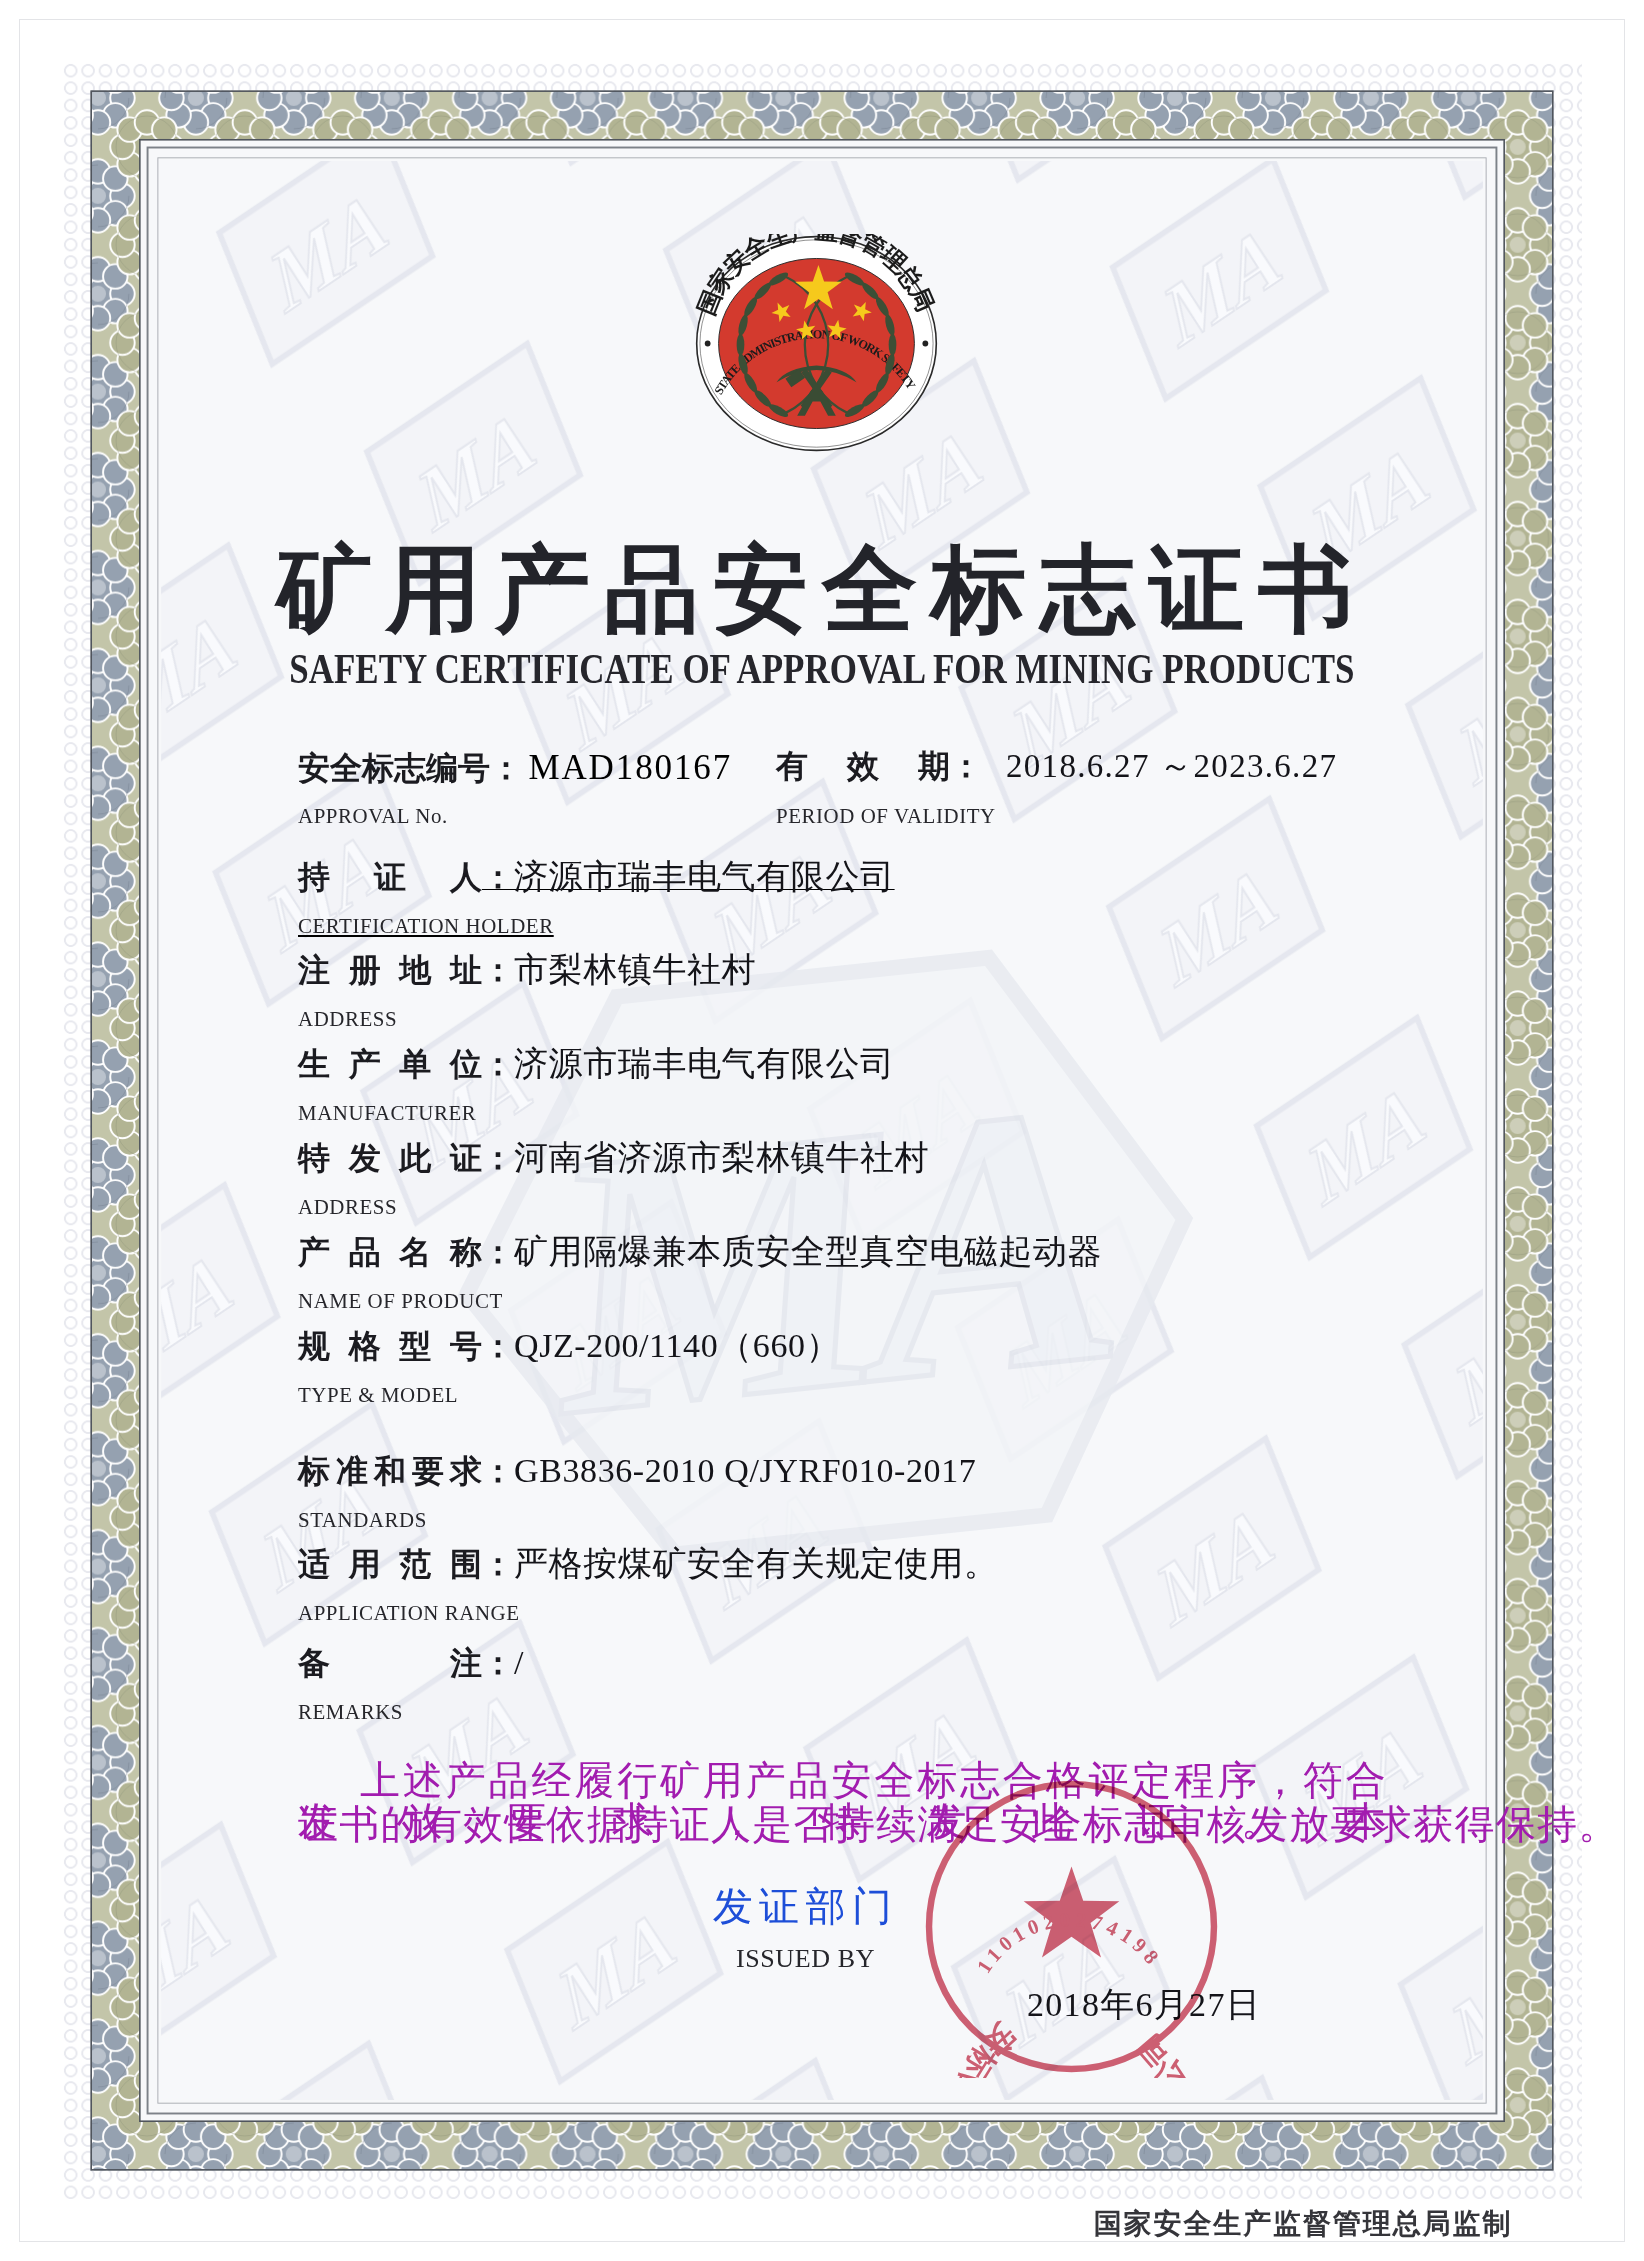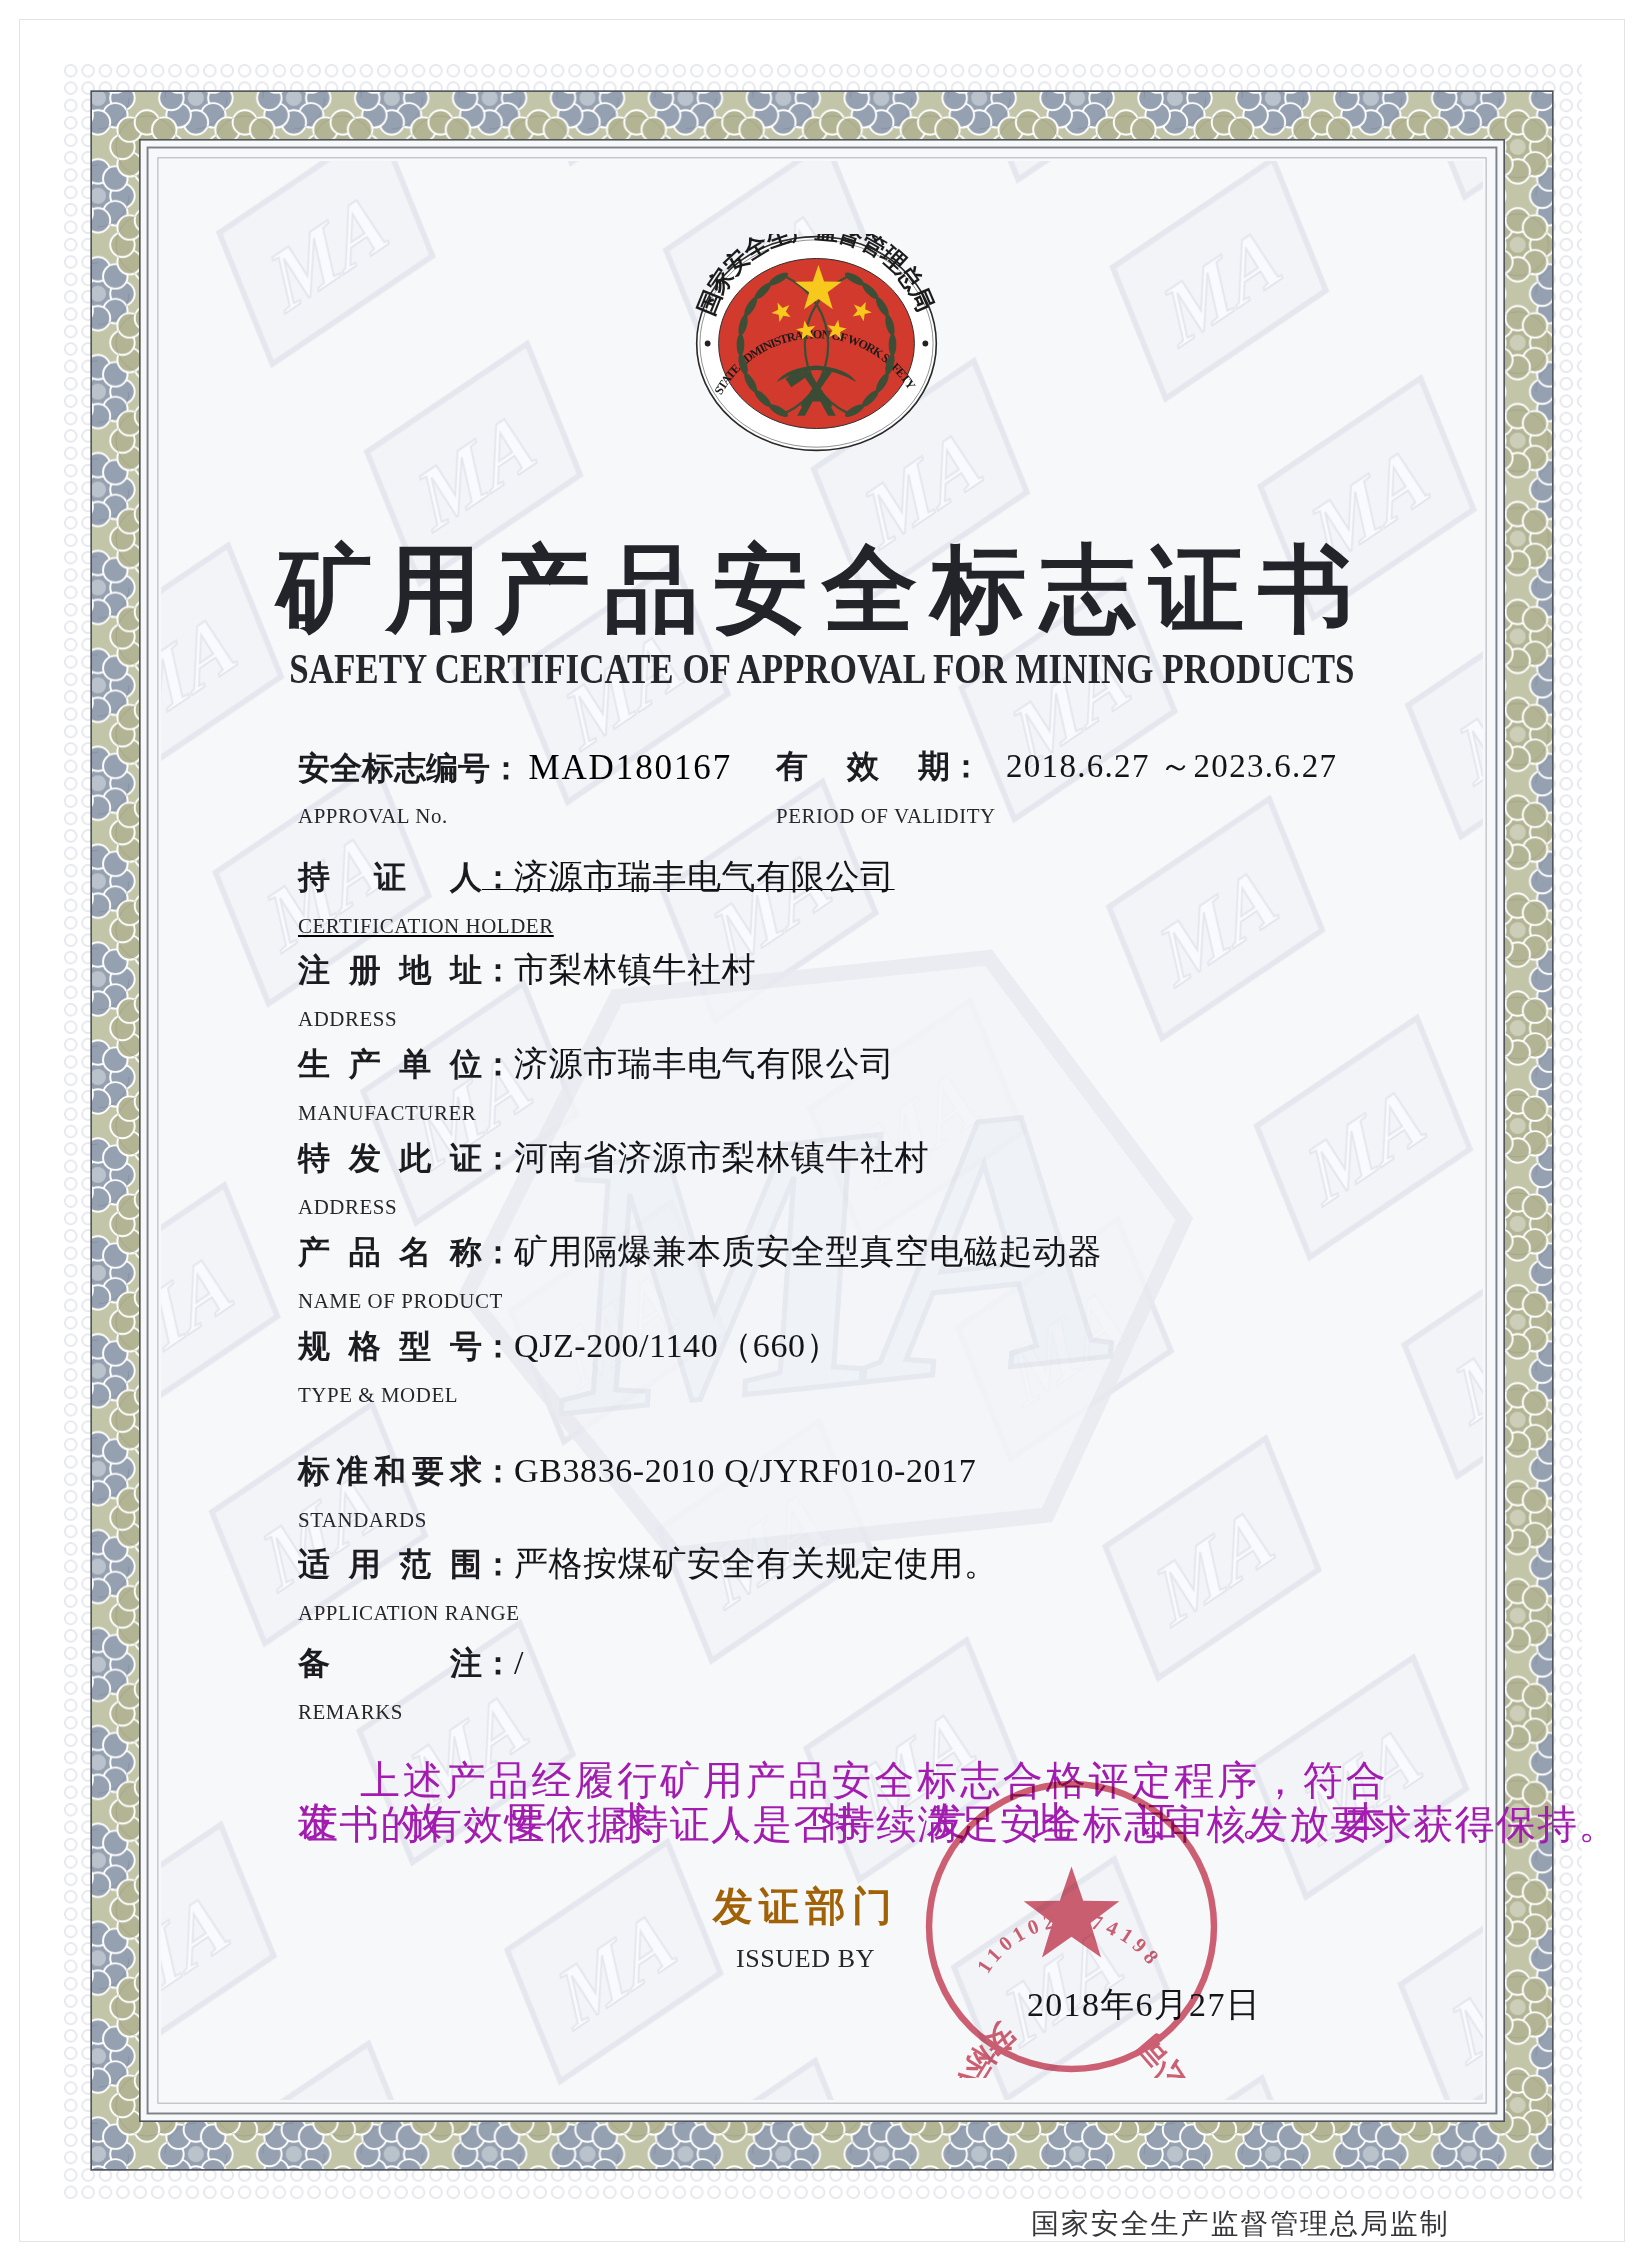--- a/index.html
+++ b/index.html
@@ -35,7 +35,7 @@
   .decl1{width:1089px;text-indent:62px;text-align:justify;text-align-last:justify;white-space:normal;}
 
   .issued-wrap{left:696px;top:1879px;width:219px;text-align:center;}
-  .issued-cn{font-size:40px;font-weight:700;letter-spacing:6.4px;color:#a16207;}
+  .issued-cn{font-size:40px;font-weight:400;letter-spacing:6.4px;color:#1d4ed8;}
   .issued-en{font-size:26px;color:#26262b;margin-top:10.3px;letter-spacing:0.6px;}
   .issue-date{left:1027px;top:1982px;font-size:34px;color:#141419;letter-spacing:1.3px;}
 

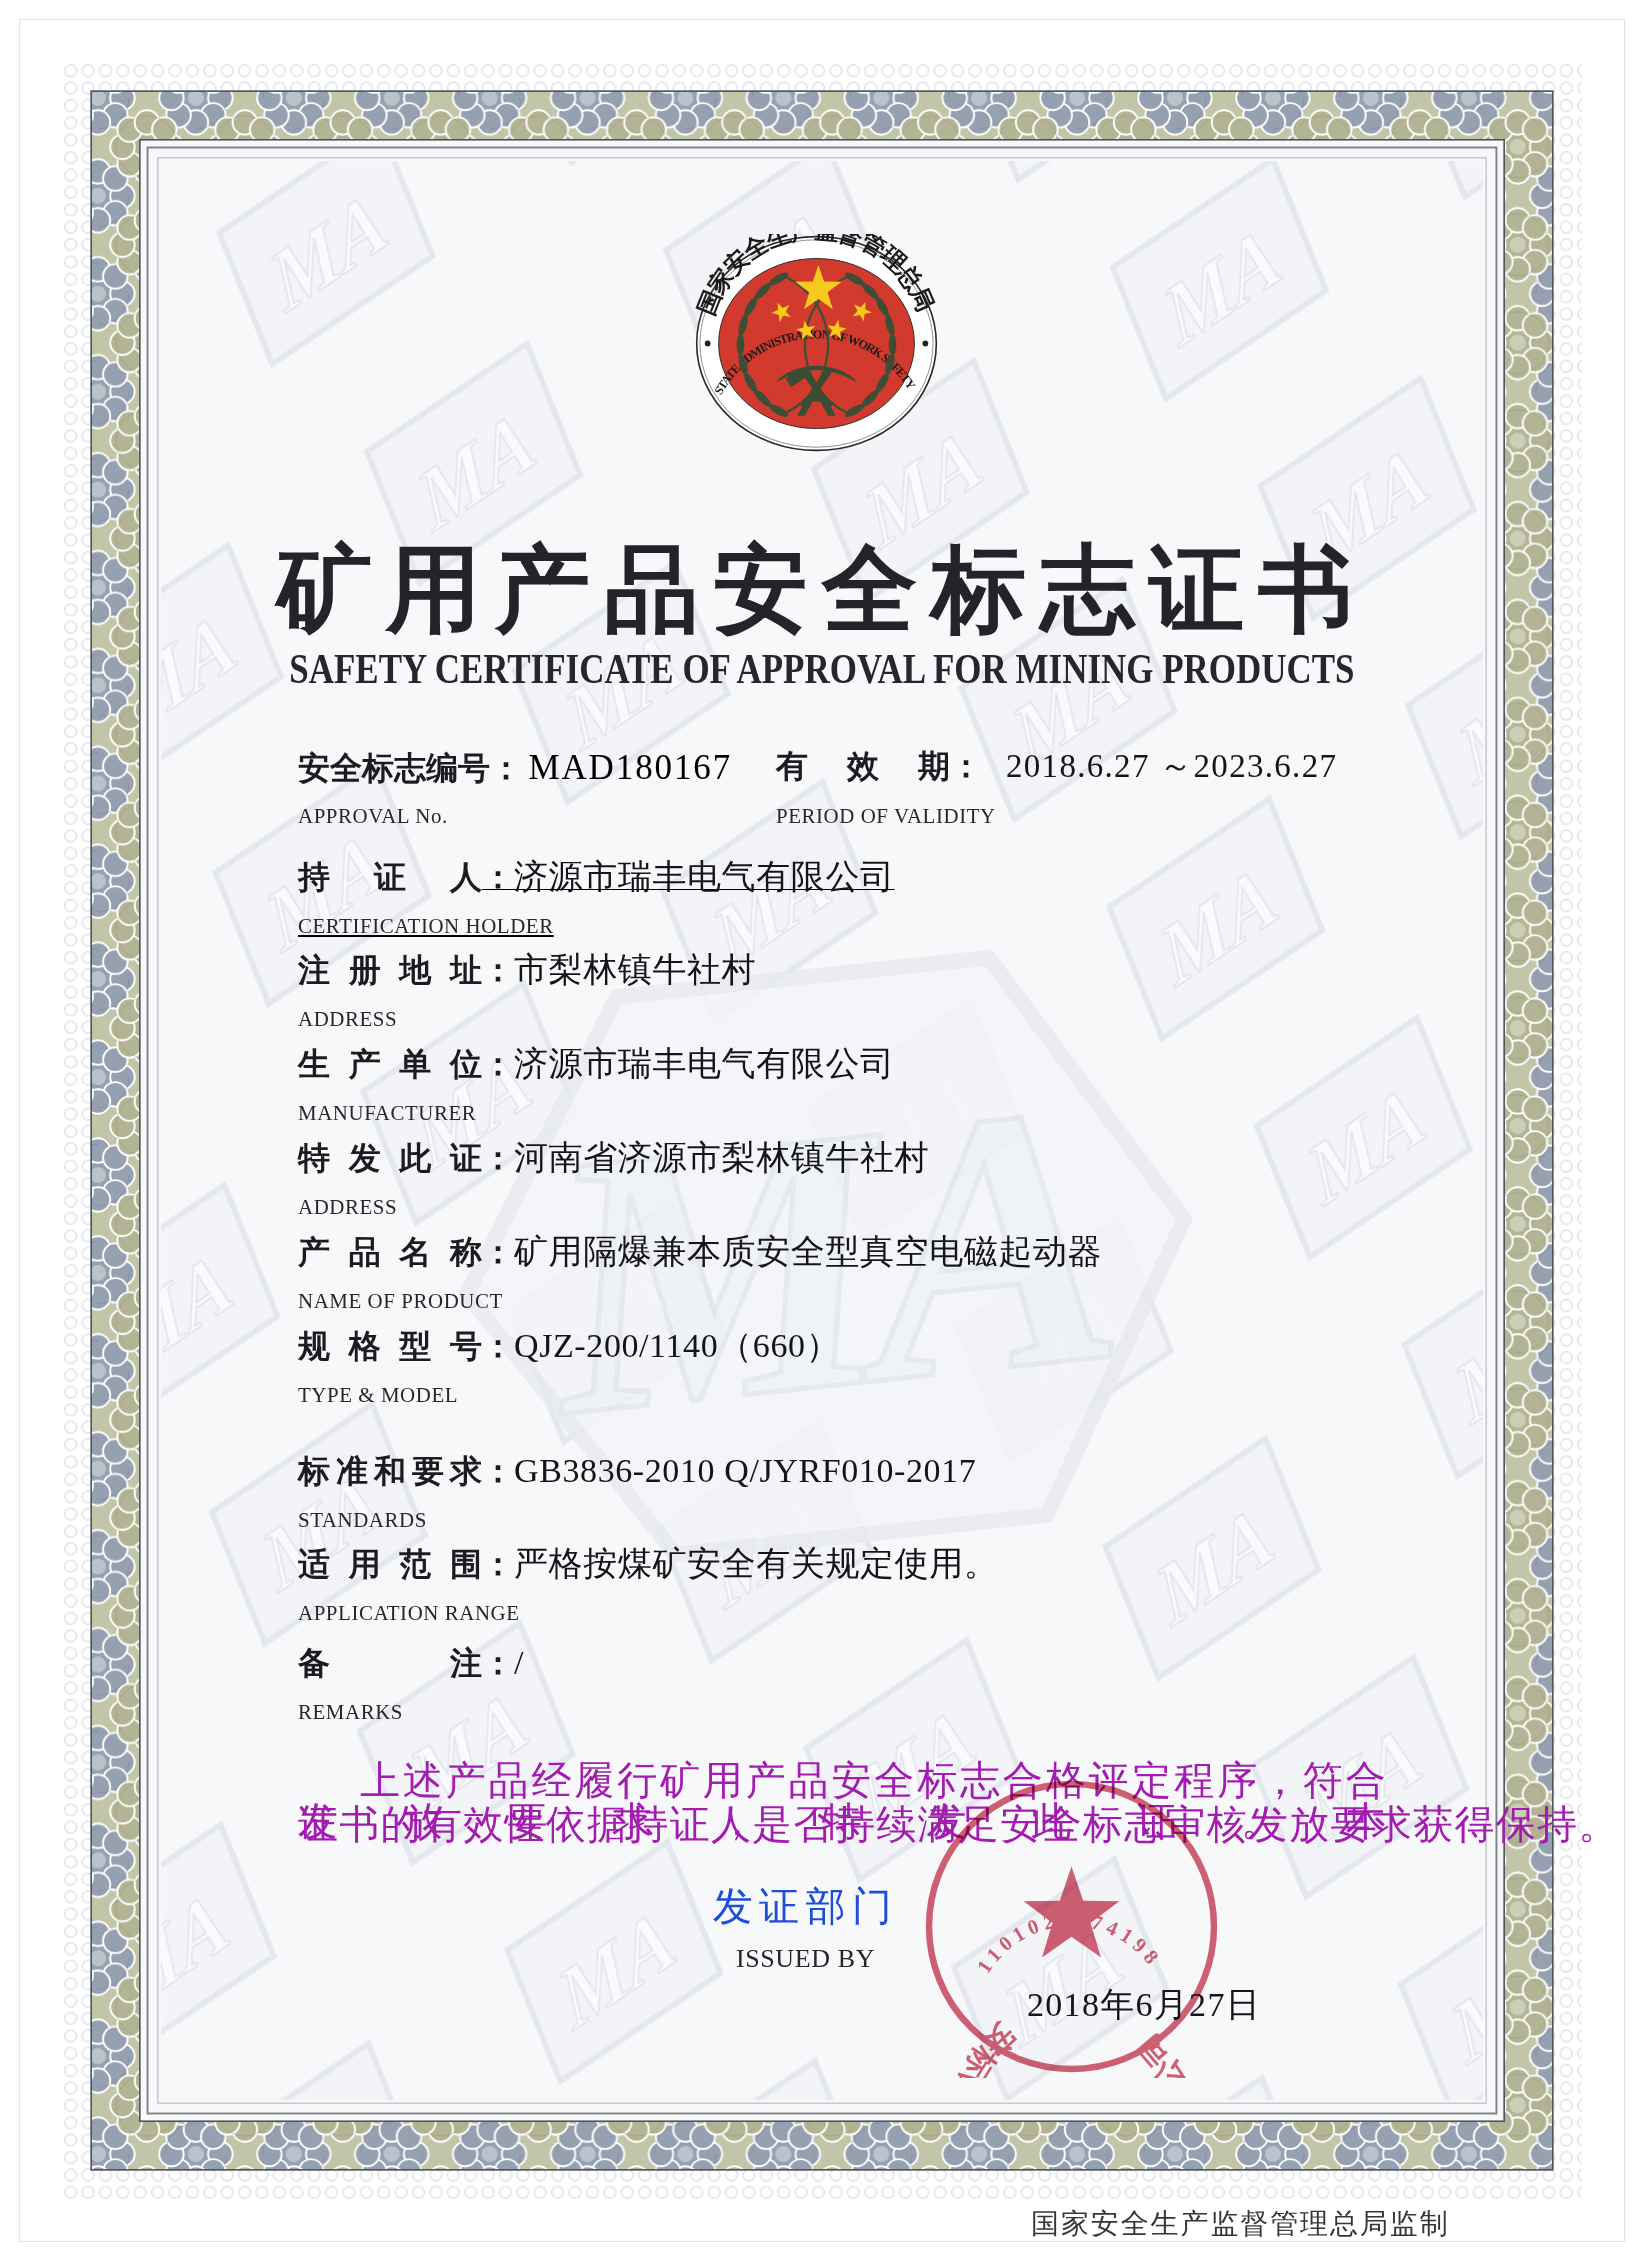--- a/index.html
+++ b/index.html
@@ -39,8 +39,8 @@
   .issued-en{font-size:26px;color:#26262b;margin-top:10.3px;letter-spacing:0.6px;}
   .issue-date{left:1027px;top:1982px;font-size:34px;color:#141419;letter-spacing:1.3px;}
 
-  .footer-note{left:1031px;top:2205px;width:544px;text-align:left;font-size:28px;
-    letter-spacing:1.9px;color:#35353a;font-weight:400;}
+  .footer-note{left:1031px;top:2205px;width:544px;text-align:center;font-size:28px;
+    letter-spacing:1.9px;color:#35353a;font-weight:700;}
 
   .seal-svg{mix-blend-mode:multiply;opacity:0.92;}
 </style>

